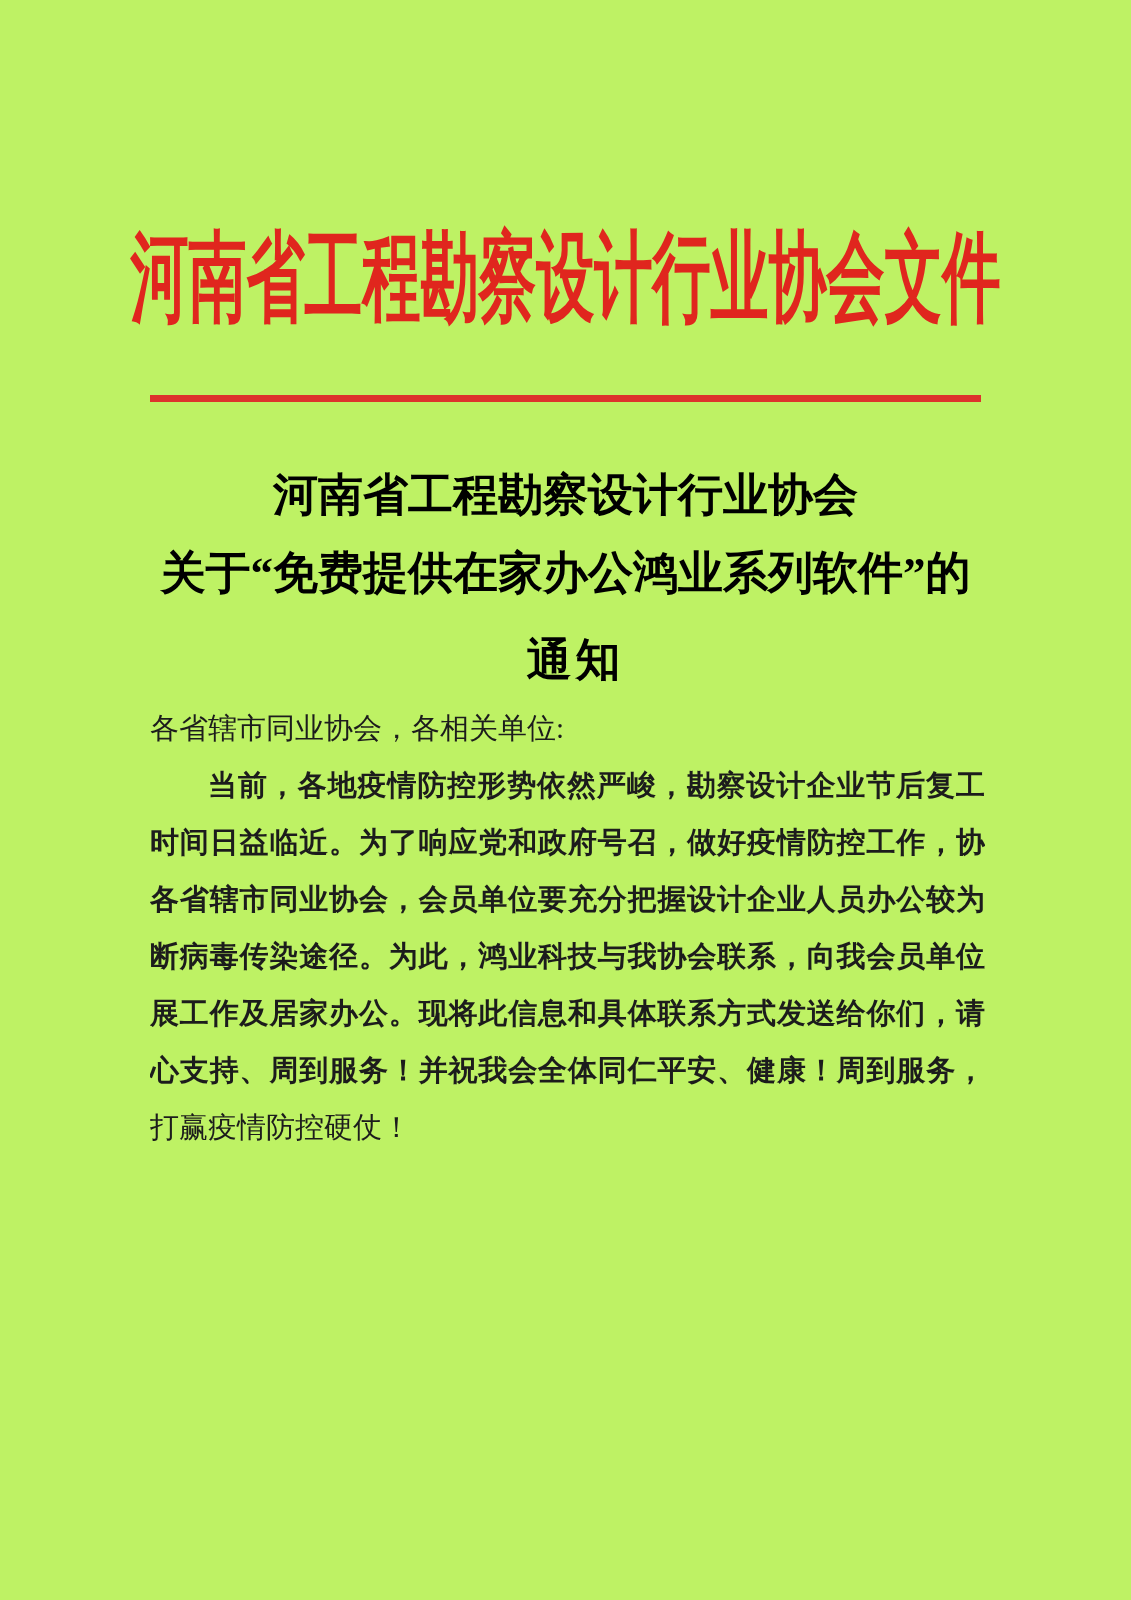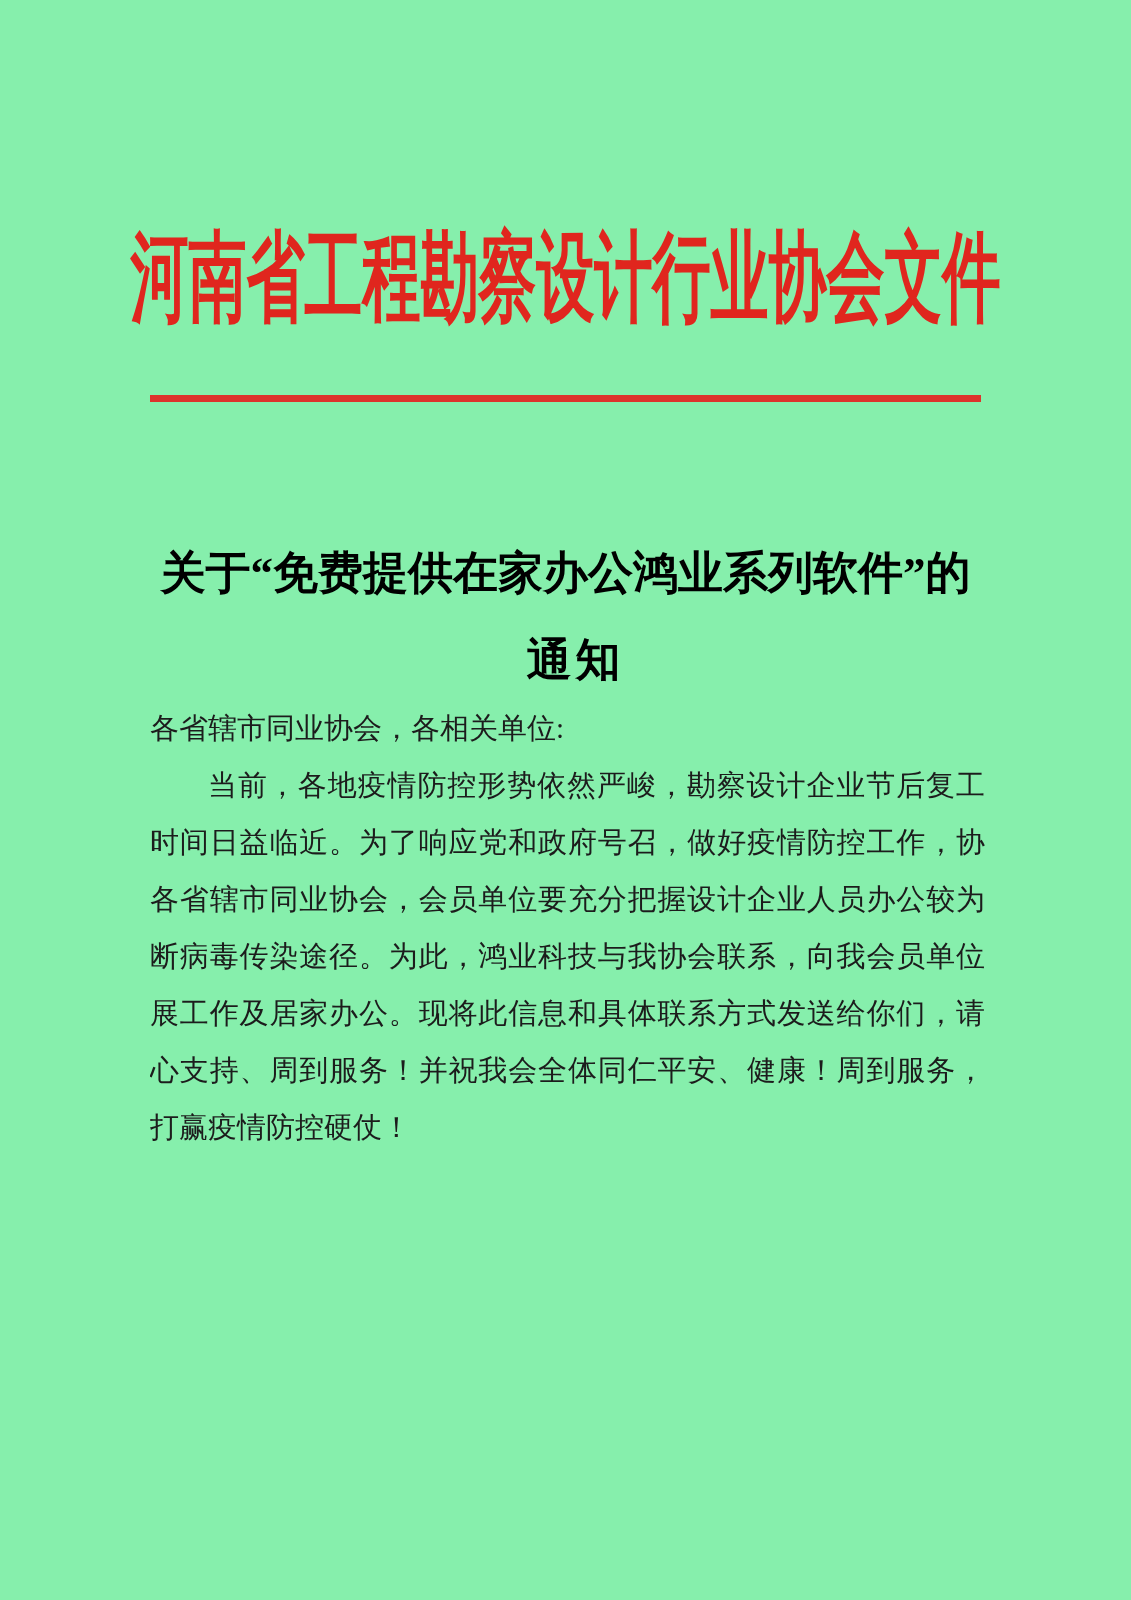--- a/index.html
+++ b/index.html
@@ -11,7 +11,7 @@
     position: relative;
     width: 1131px;
     height: 1600px;
-    background: #86efac;
+    background: #bef264;
     overflow: hidden;
     font-family: "Liberation Serif", "DejaVu Serif", serif;
     color: #1c1c1c;

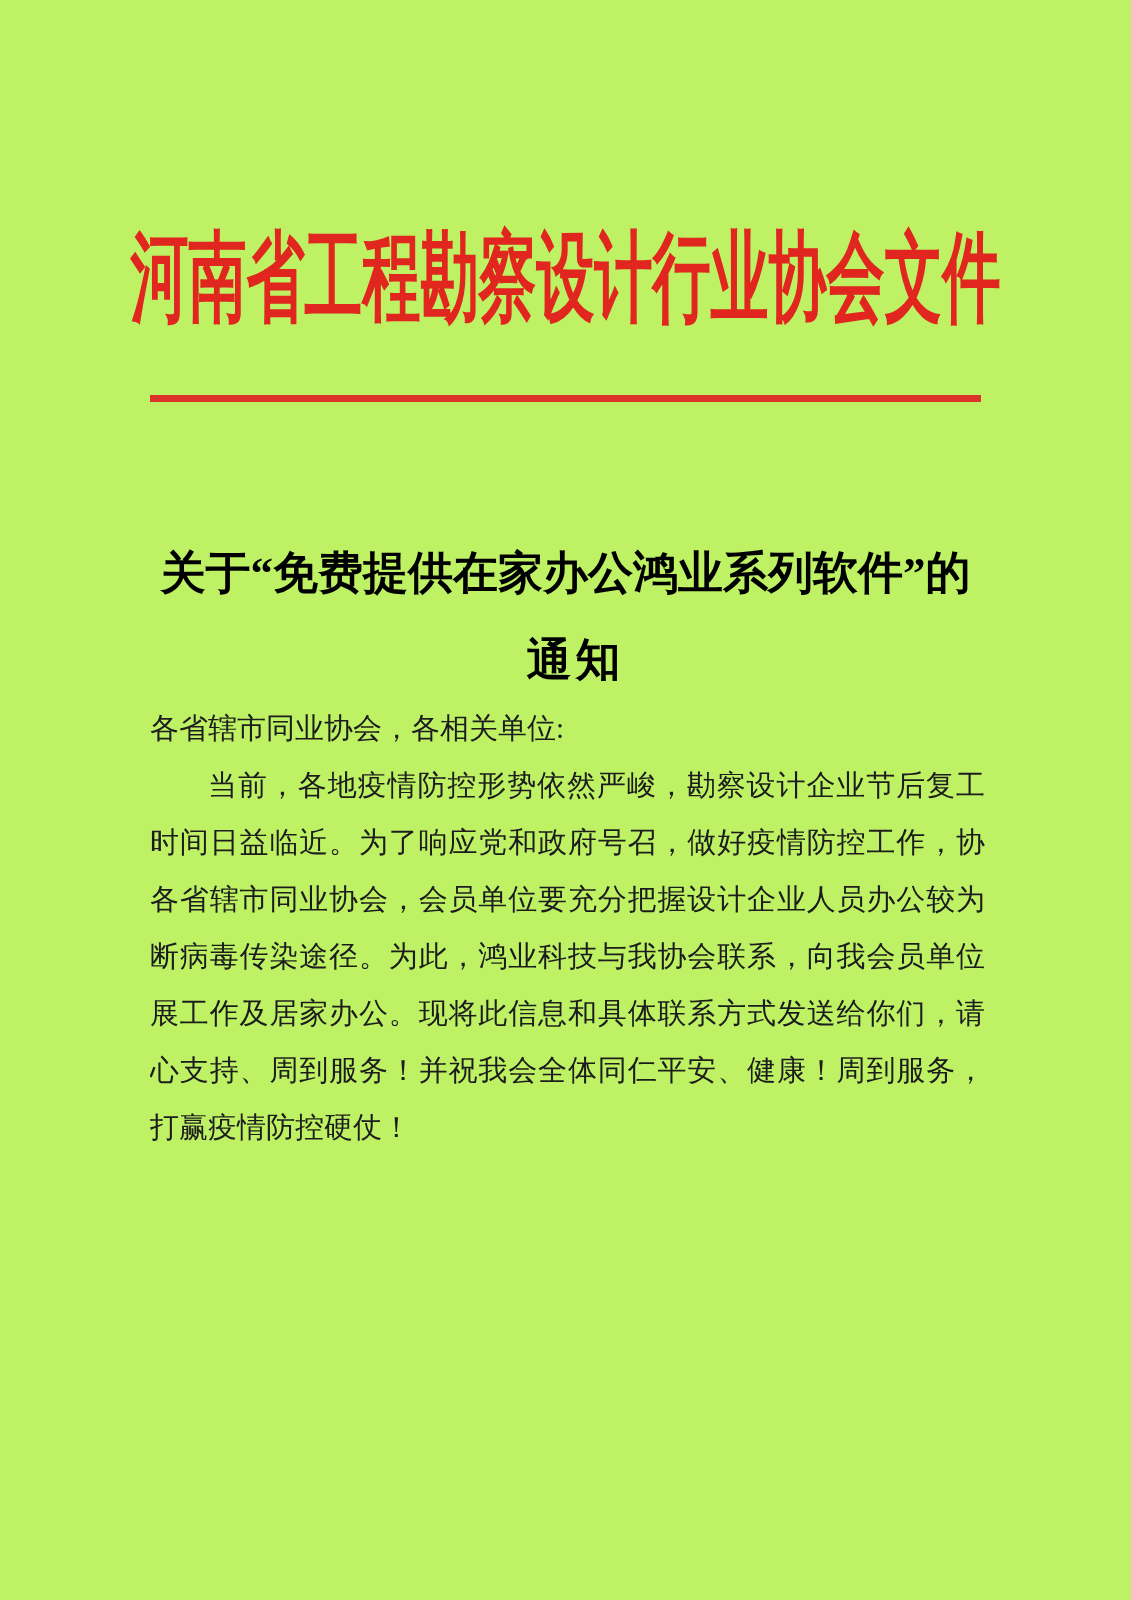--- a/index.html
+++ b/index.html
@@ -89,6 +89,7 @@
 
   <div class="red-rule"></div>
 
+  <div class="doc-title t1">河南省工程勘察设计行业协会</div>
 
   <div class="doc-title t2">关于“免费提供在家办公鸿业系列软件”的</div>
 

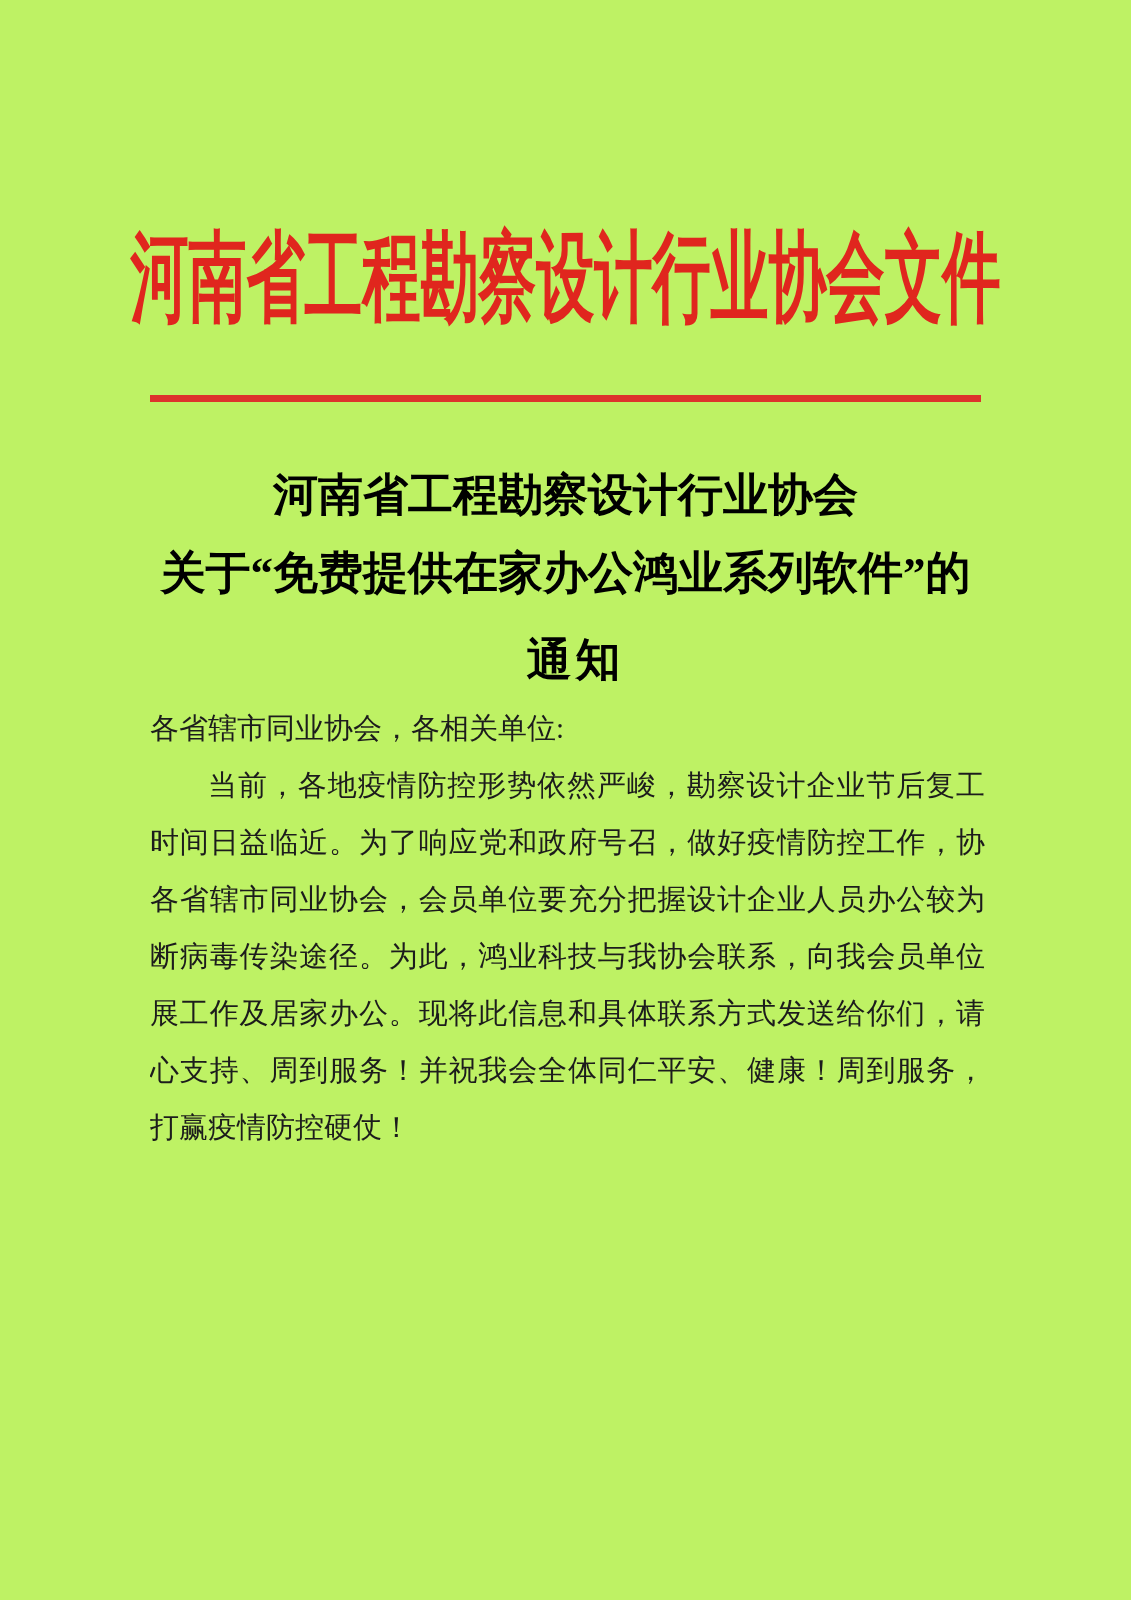--- a/index.html
+++ b/index.html
@@ -75,6 +75,7 @@
     text-align-last: justify;
     white-space: normal;
     overflow: hidden;
+    font-weight: bold;
   }
   .body-line.indent {
     text-indent: 2em;

